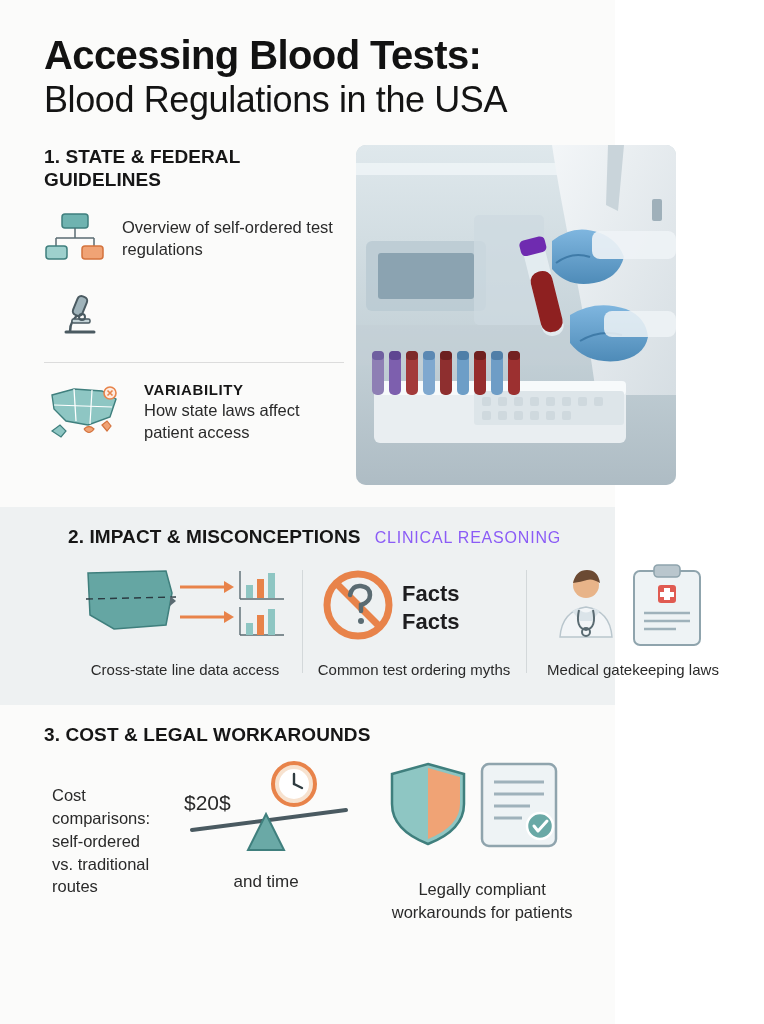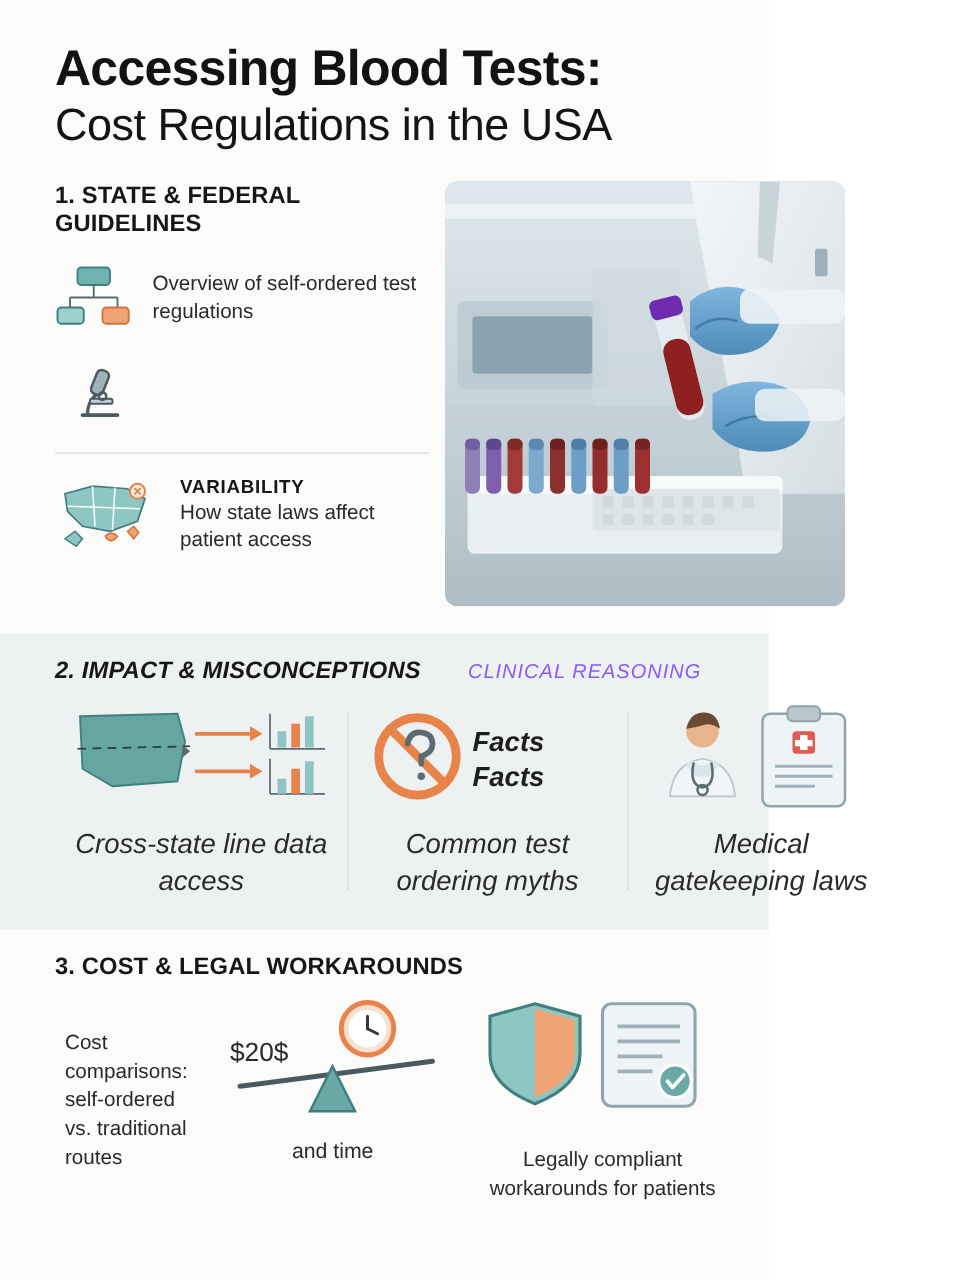--- a/index.html
+++ b/index.html
@@ -194,7 +194,7 @@
 
   <div class="title-block">
     <div class="title-line-1">Accessing Blood Tests:</div>
-    <div class="title-line-2">Cost Regulations in the USA</div>
+    <div class="title-line-2">Blood Regulations in the USA</div>
   </div>
 
   <div class="section-1">

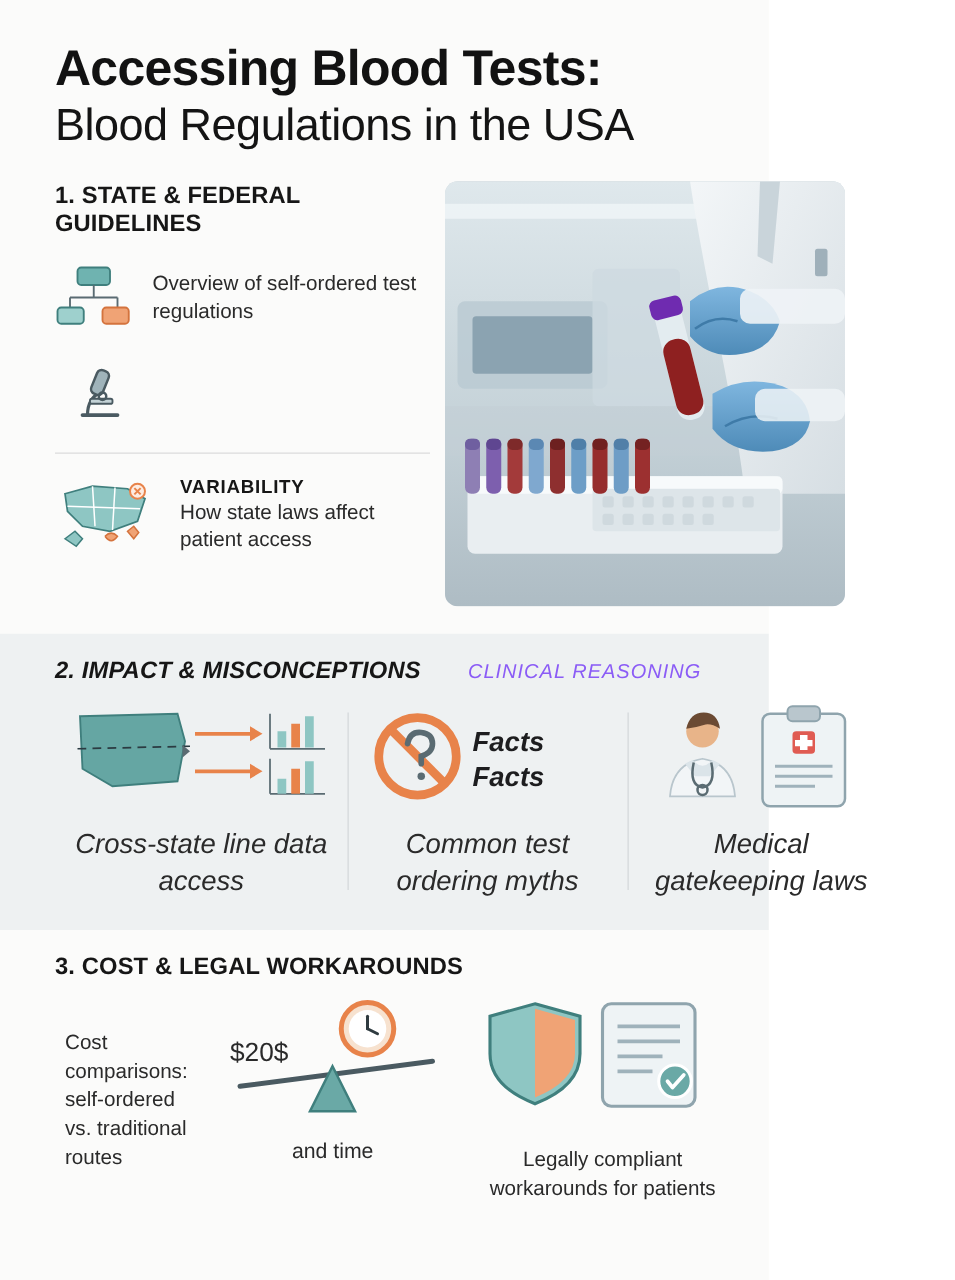--- a/index.html
+++ b/index.html
@@ -100,8 +100,7 @@
   
   .section-2 {
     background: #eef1f2;
-    padding: 18px 34px 24px 44px;
-    font-style: italic;
+    padding: 18px 34px 24px 68px;
   }
   .sec2-head-row {
     display: flex;

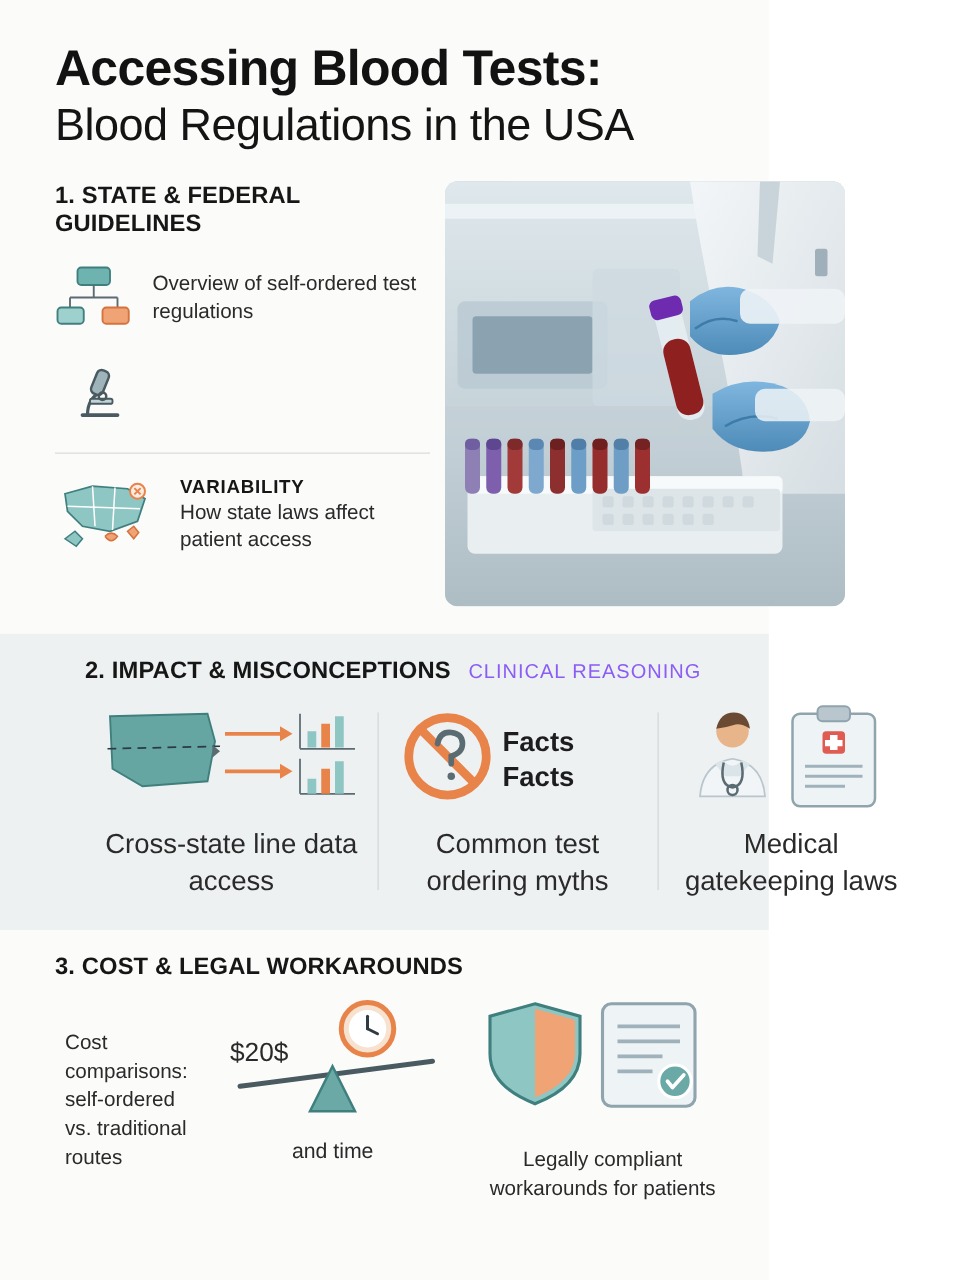--- a/index.html
+++ b/index.html
@@ -142,7 +142,7 @@
     justify-content: center;
   }
   .col-caption {
-    font-size: 22px;
+    font-size: 15px;
     line-height: 1.35;
     color: #2a2a2a;
     margin-top: 10px;

